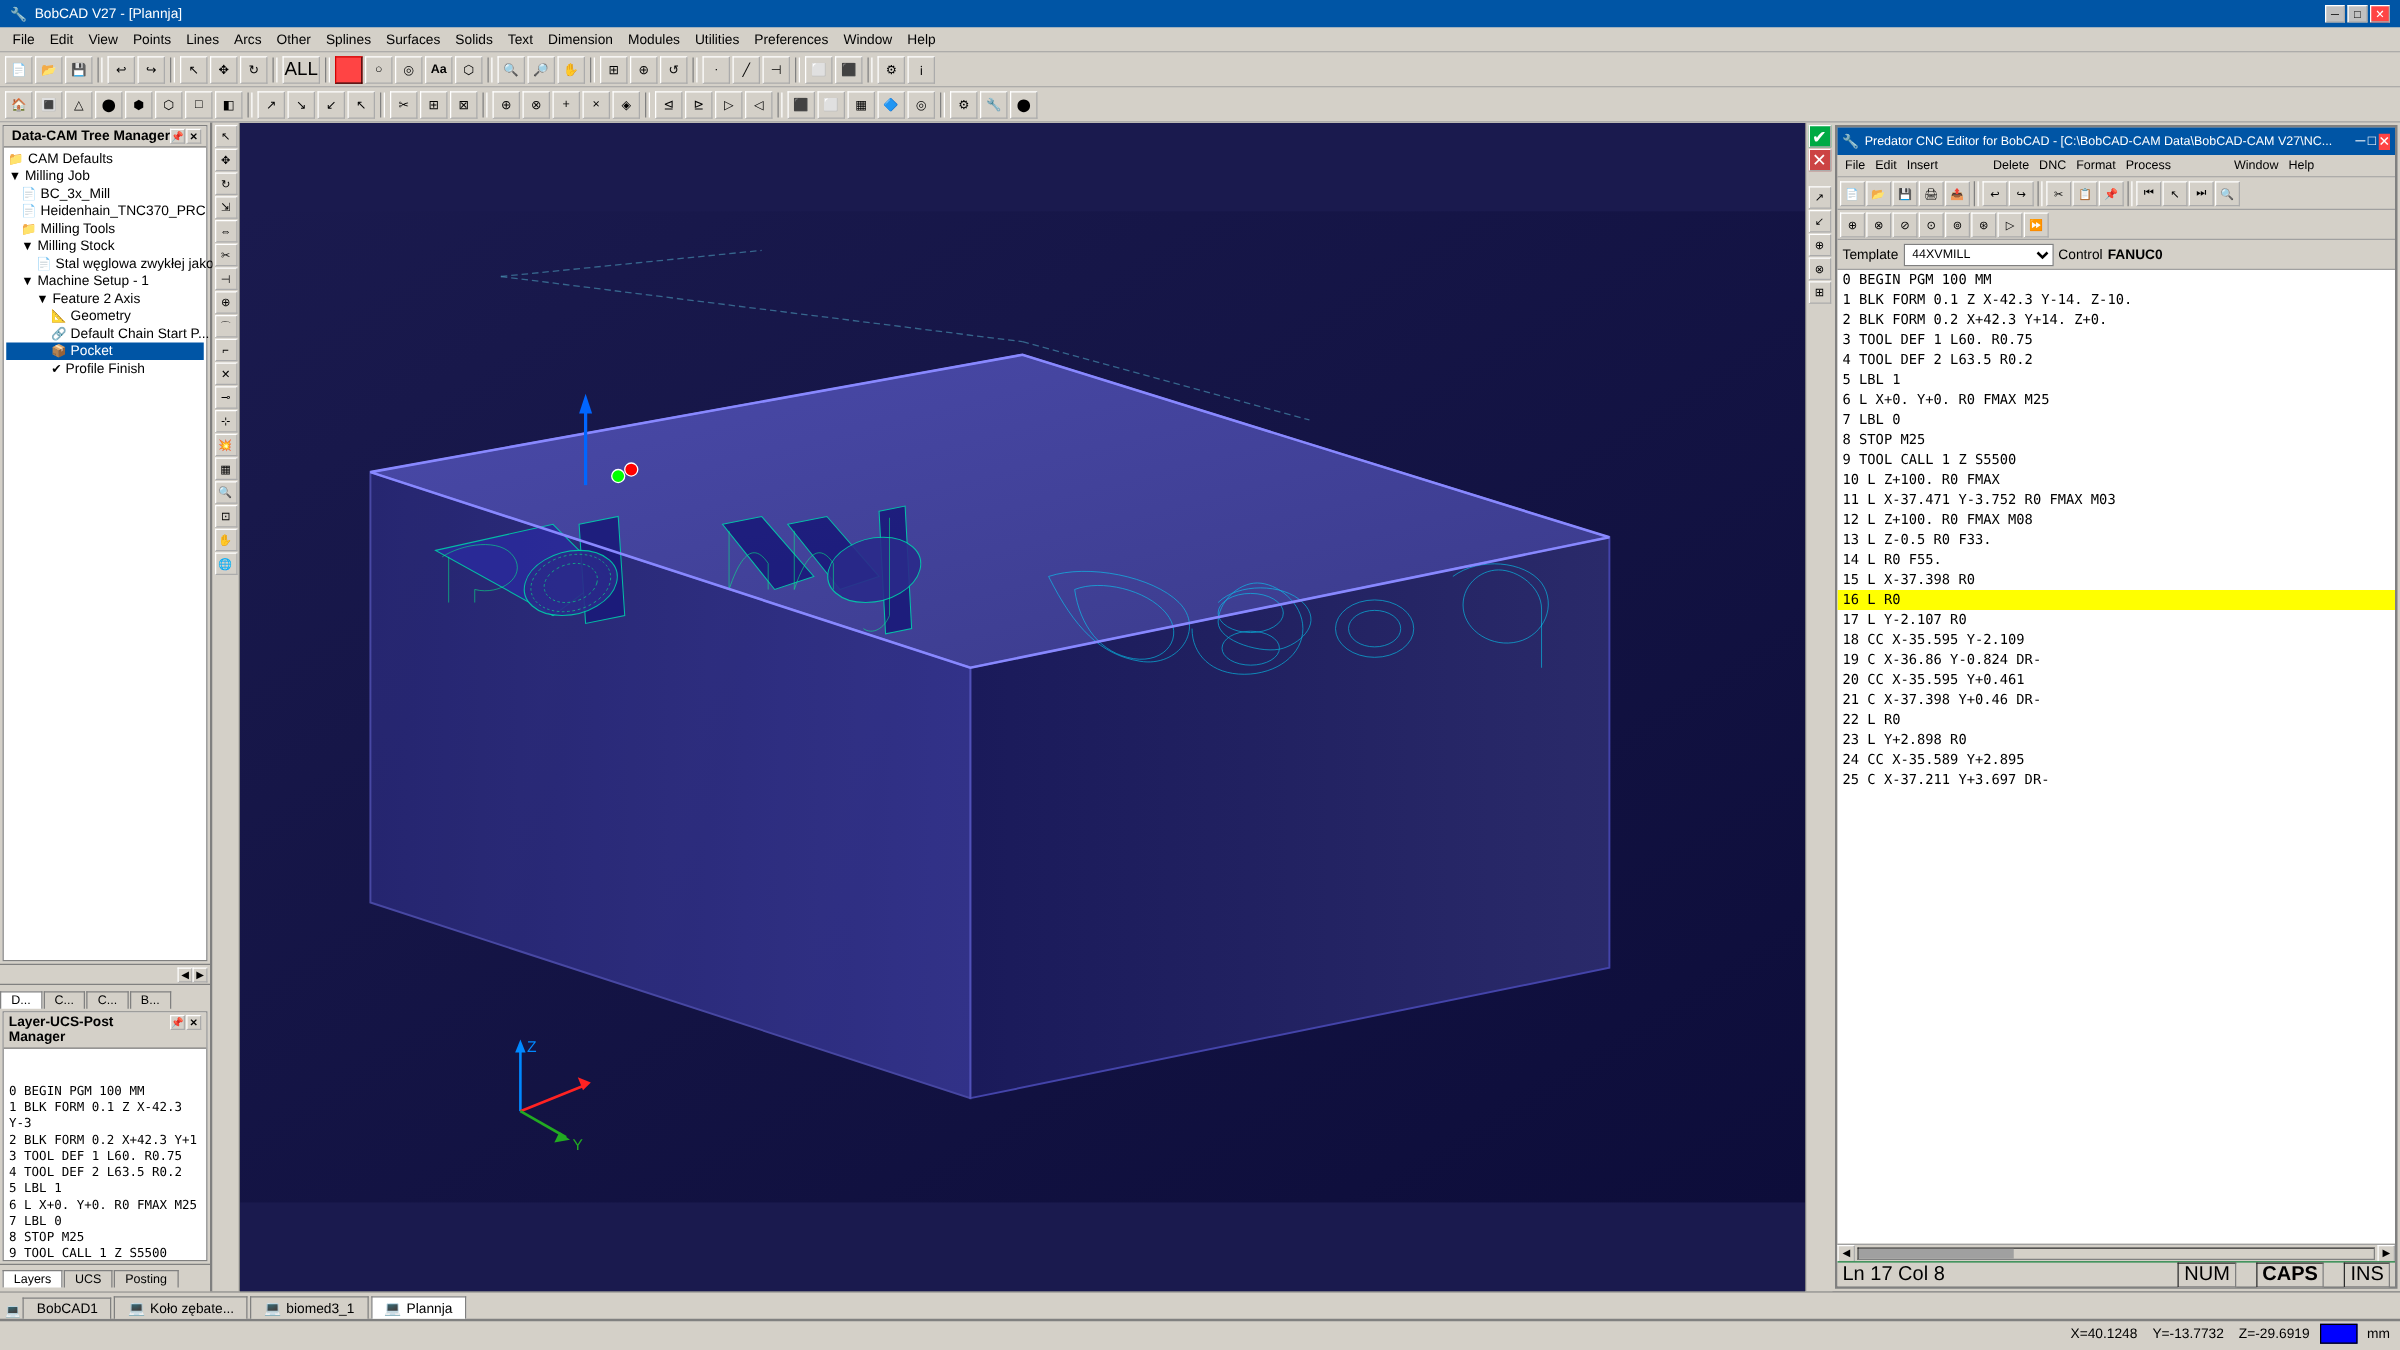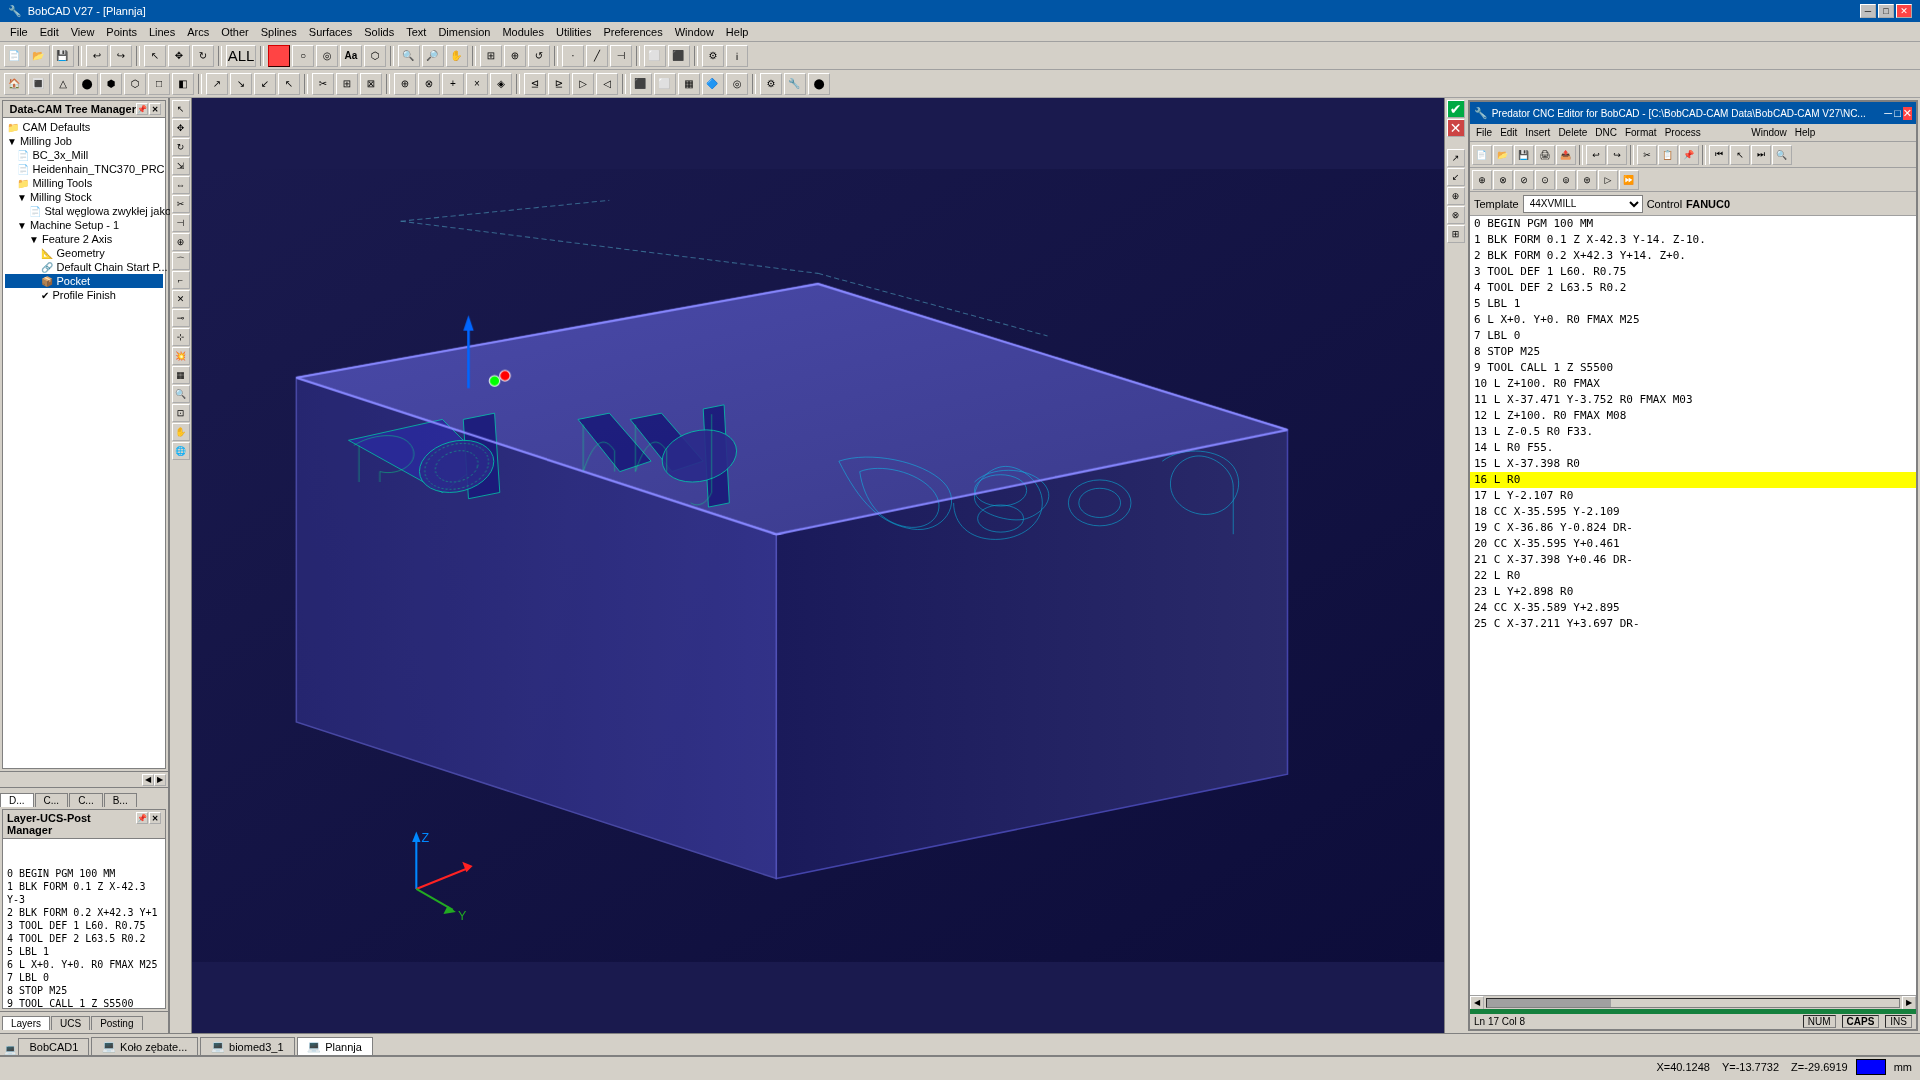--- a/index.html
+++ b/index.html
@@ -471,7 +471,7 @@
       <div class="menu-item" style="font-size:10px;padding:1px 4px;">File</div>
       <div class="menu-item" style="font-size:10px;padding:1px 4px;">Edit</div>
       <div class="menu-item" style="font-size:10px;padding:1px 4px;">Insert</div>
-      <div class="menu-item" style="font-size:10px;padding:1px 4px;">Delete</div>
+      <div class="menu-item" style="font-size:10px;padding:1px 4px;margin-left:36px;">Delete</div>
       <div class="menu-item" style="font-size:10px;padding:1px 4px;">DNC</div>
       <div class="menu-item" style="font-size:10px;padding:1px 4px;">Format</div>
       <div class="menu-item" style="font-size:10px;padding:1px 4px;">Process</div>

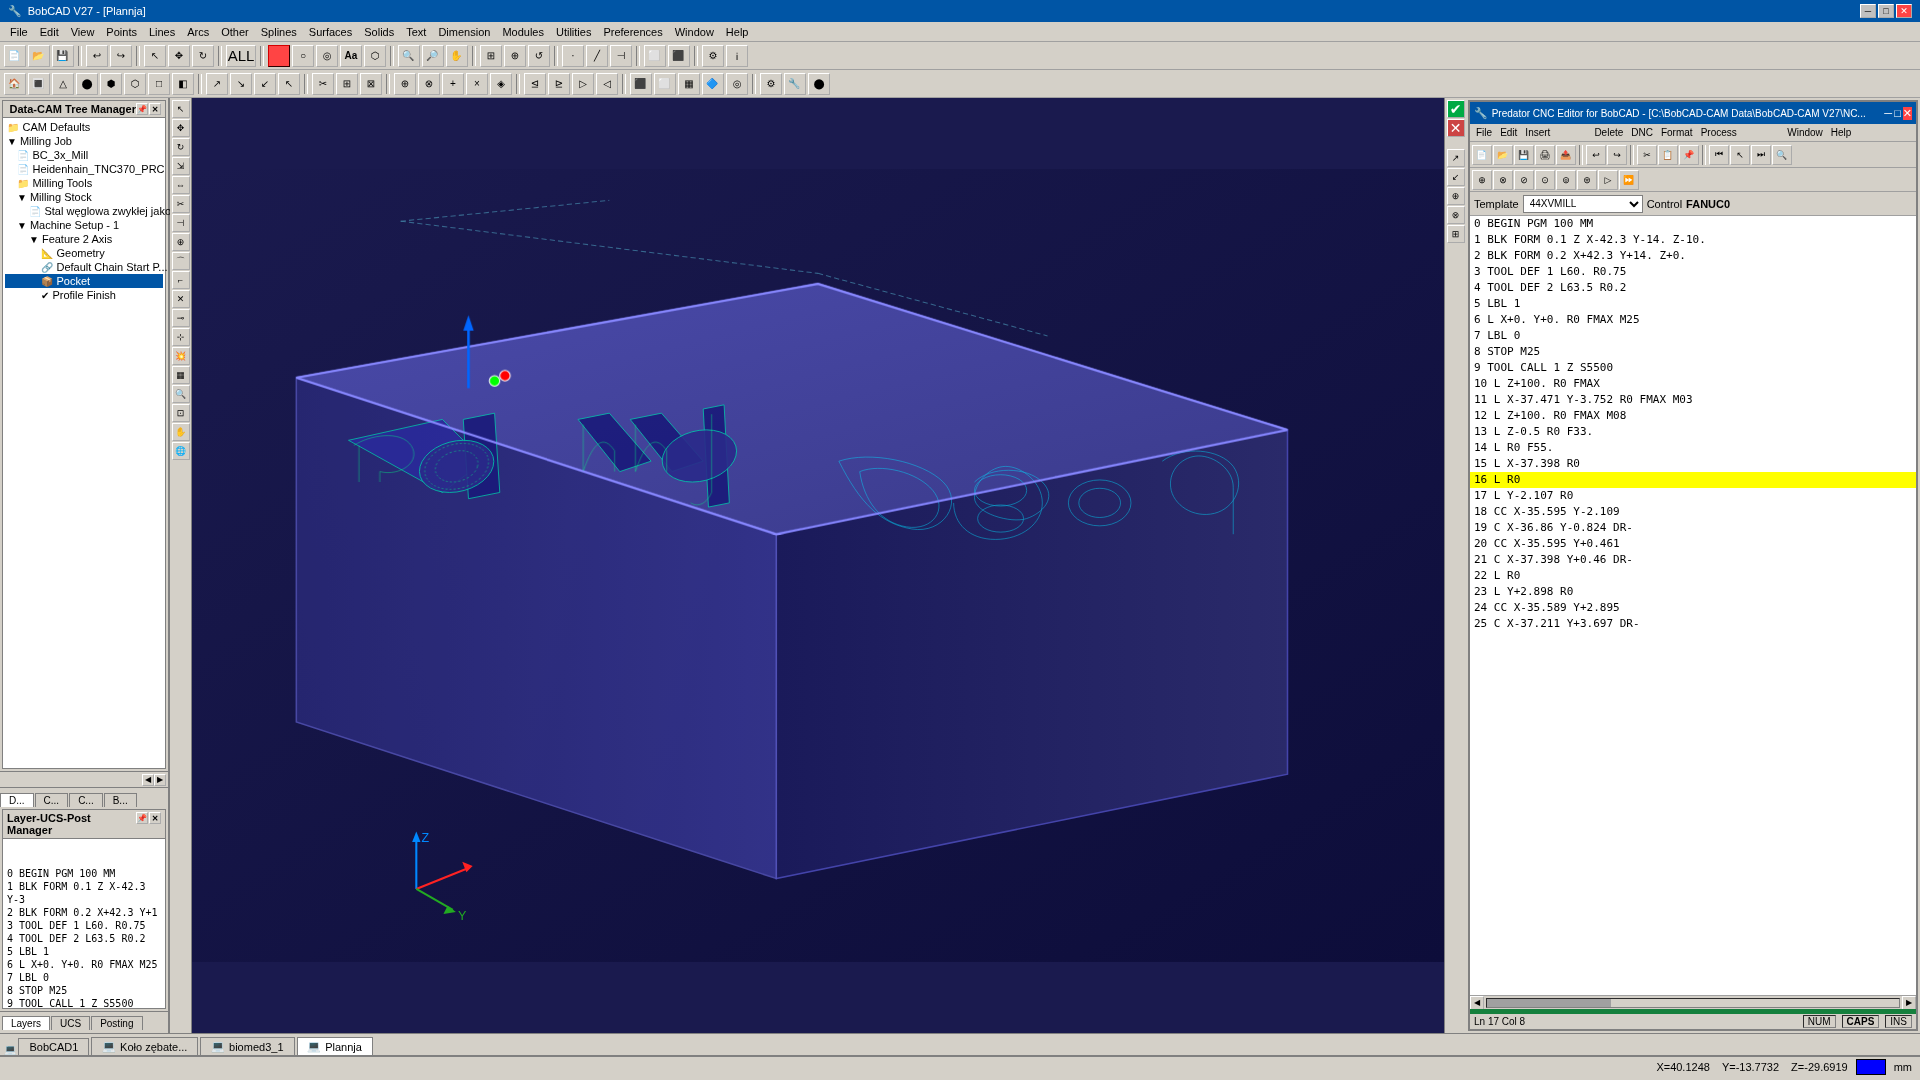--- a/index.html
+++ b/index.html
@@ -54,7 +54,7 @@
     #cnc-content { flex: 1; background: white; overflow-y: auto; font-family: monospace; font-size: 11px; line-height: 16px; }
     .cnc-line { padding: 0 4px; white-space: nowrap; cursor: pointer; }
     .cnc-line.highlighted { background: #ffff00; }
-    #cnc-status-bar { height: 20px; background: #d4d0c8; border-top: 5px solid #15803d; display: flex; align-items: center; padding: 0 4px; font-size: 10px; gap: 6px; }
+    #cnc-status-bar { height: 20px; background: #d4d0c8; border-top: 1px solid #15803d; display: flex; align-items: center; padding: 0 4px; font-size: 16px; gap: 16px; }
     #cnc-hscroll { height: 14px; background: #d4d0c8; border-top: 1px solid #a0a0a0; display: flex; align-items: center; }
     
     .cnc-tb-btn { width: 20px; height: 20px; background: #d4d0c8; border: 1px outset #fff; display: flex; align-items: center; justify-content: center; font-size: 9px; cursor: pointer; }

